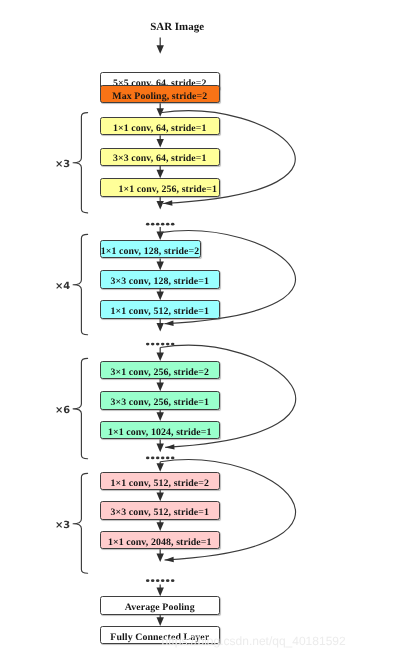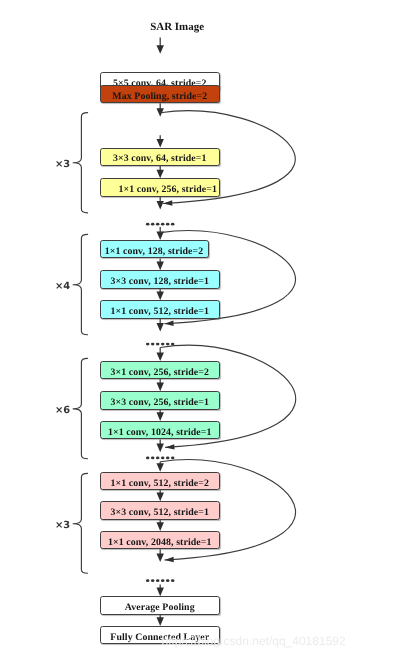--- a/index.html
+++ b/index.html
@@ -109,7 +109,7 @@
   <div class="node" style="left:99.5px;top:53.8px;width:120.5px;height:18.4px;background:#ffffff;margin-top:18px;">
     <span>5×5 conv, 64, stride=2</span>
   </div>
-  <div class="node" style="left:99.5px;top:84.9px;width:120.5px;height:18.4px;background:#c2410c;">
+  <div class="node" style="left:99.5px;top:84.9px;width:120.5px;height:18.4px;background:#f97316;">
     <span>Max Pooling, stride=2</span>
   </div>
 

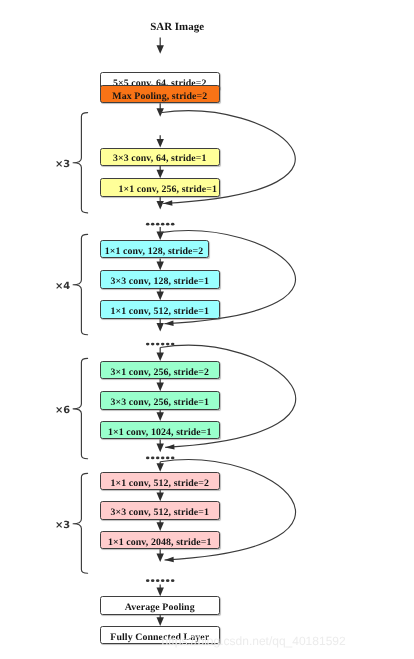--- a/index.html
+++ b/index.html
@@ -113,6 +113,9 @@
     <span>Max Pooling, stride=2</span>
   </div>
 
+  <div class="node" style="left:99.5px;top:116.8px;width:120.5px;height:18.4px;background:#ffff99;">
+    <span>1×1 conv, 64, stride=1</span>
+  </div>
   <div class="node" style="left:99.5px;top:147.5px;width:120.5px;height:18.4px;background:#ffff99;">
     <span>3×3 conv, 64, stride=1</span>
   </div>

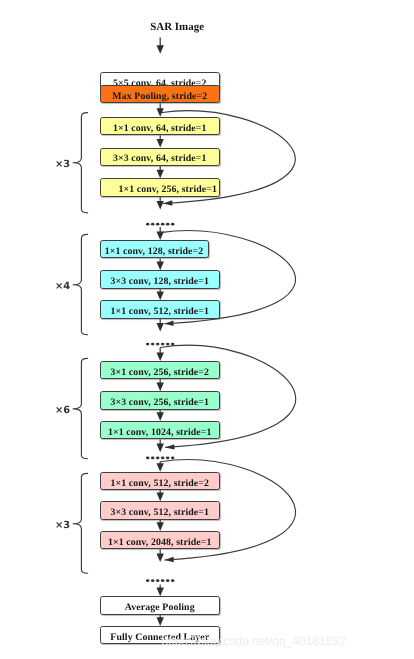--- a/index.html
+++ b/index.html
@@ -124,7 +124,7 @@
   </div>
   <div class="mult" style="left:55.0px;top:159.4px;">×3</div>
 
-  <div class="node" style="left:99.5px;top:240.1px;width:109px;height:18.4px;background:#99ffff;">
+  <div class="node" style="left:99.5px;top:240.1px;width:101px;height:18.4px;background:#99ffff;">
     <span>1×1 conv, 128, stride=2</span>
   </div>
   <div class="node" style="left:99.5px;top:270.2px;width:120.5px;height:18.4px;background:#99ffff;">

